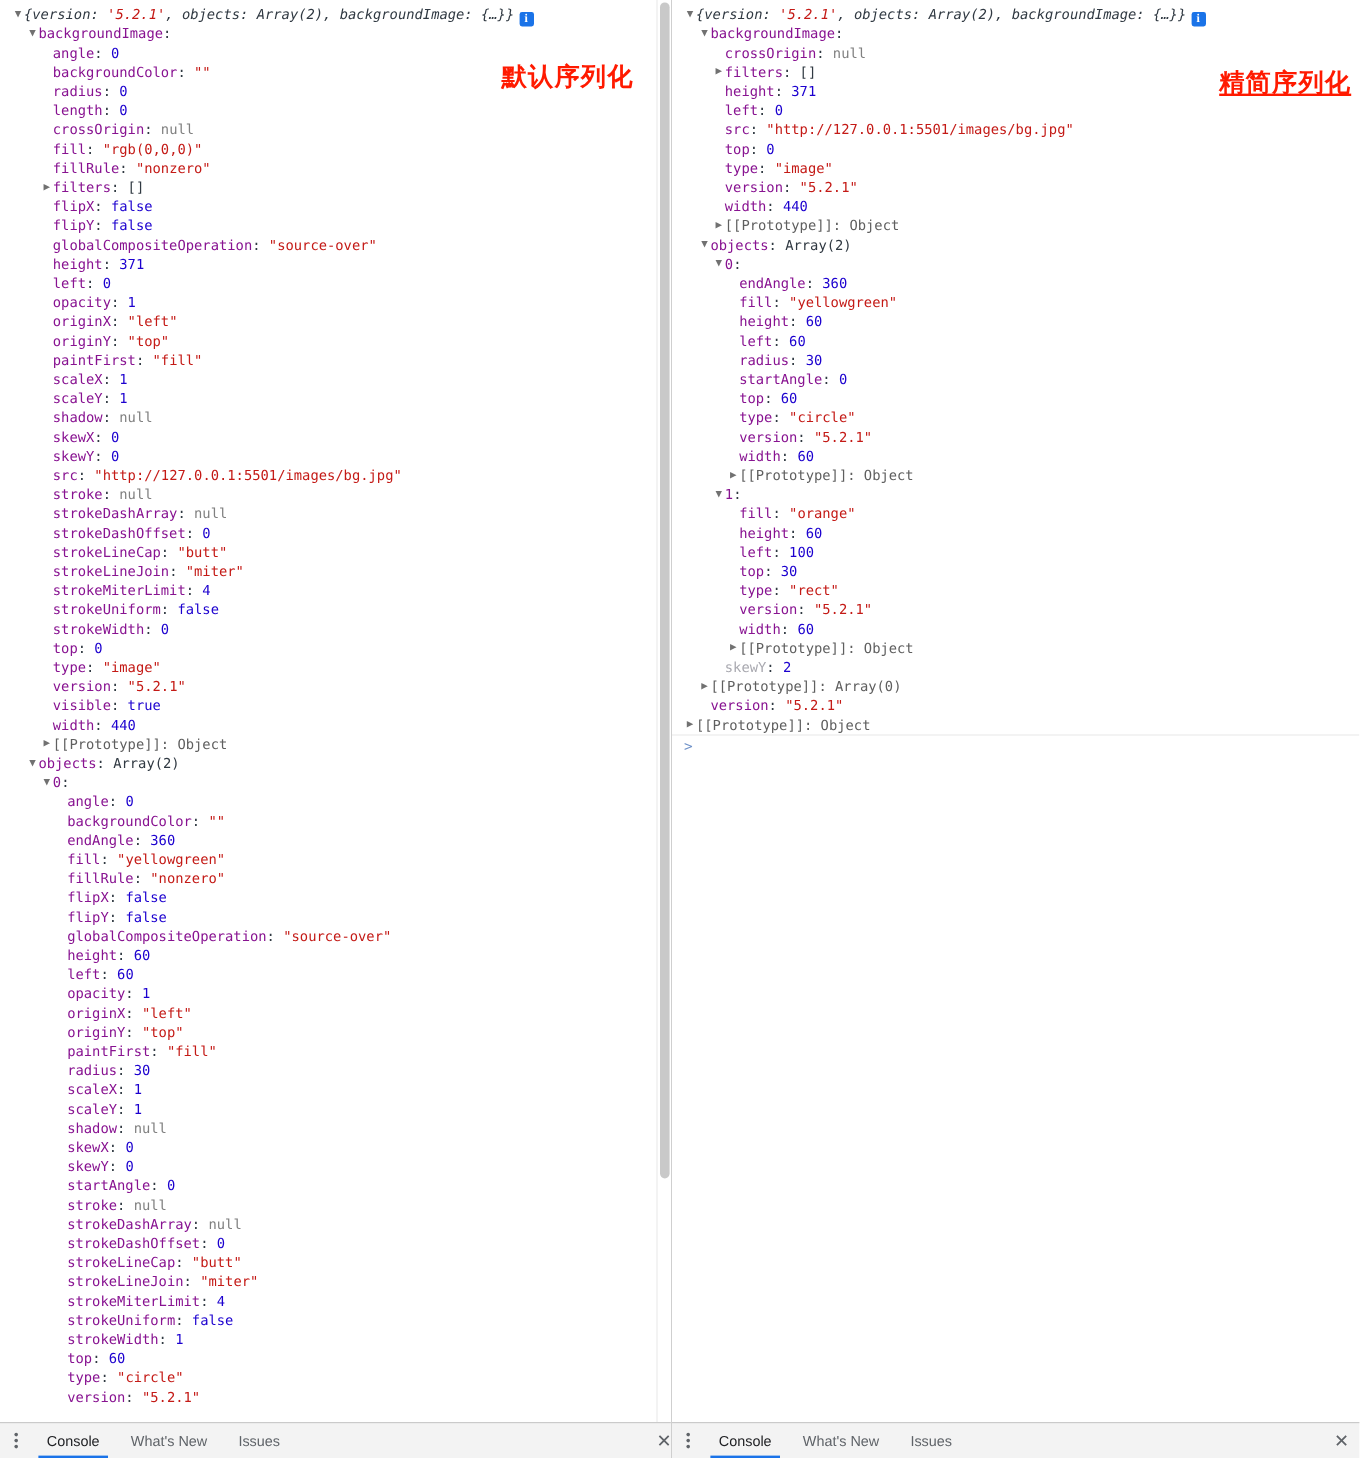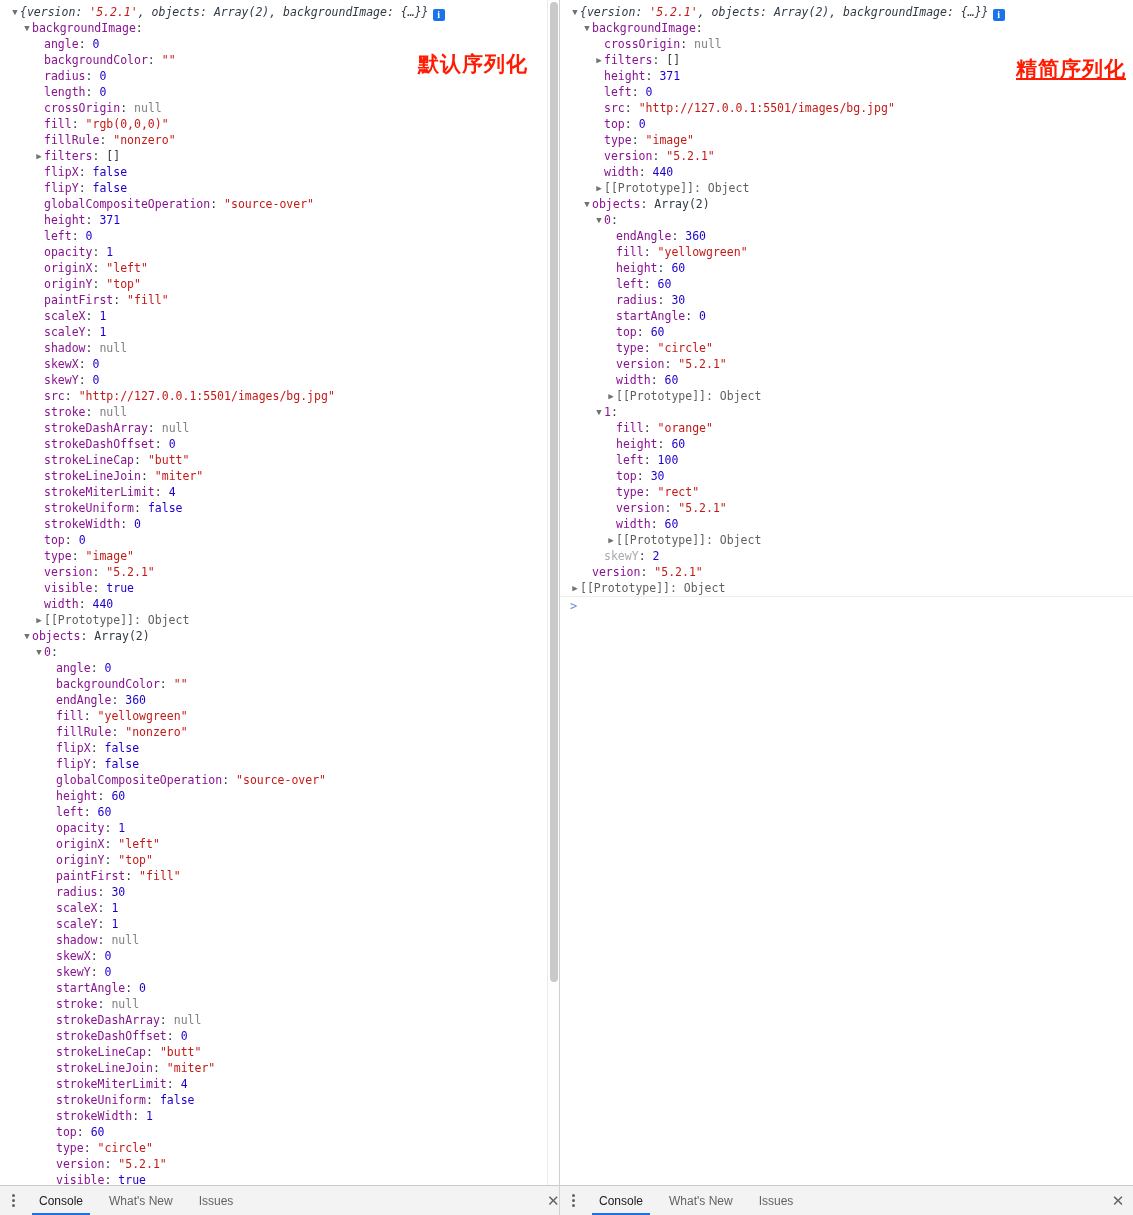--- a/index.html
+++ b/index.html
@@ -298,6 +298,7 @@
           <div class="row"><span class="ind" style="width: 46px;"></span><span class="tri blank">▸</span><span class="key">width</span><span class="plain">: </span><span class="num">60</span></div>
           <div class="row"><span class="ind" style="width: 46px;"></span><span class="tri">▶</span><span class="proto">[[Prototype]]: Object</span></div>
           <div class="row"><span class="ind" style="width: 34px;"></span><span class="tri blank">▸</span><span class="key-dim">skewY</span><span class="plain">: </span><span class="num">2</span></div>
+          <div class="row"><span class="ind" style="width: 22px;"></span><span class="tri">▶</span><span class="proto">[[Prototype]]: Array(0)</span></div>
           <div class="row"><span class="ind" style="width: 22px;"></span><span class="tri blank">▸</span><span class="key">version</span><span class="plain">: </span><span class="str">"5.2.1"</span></div>
           <div class="row"><span class="ind" style="width: 10px;"></span><span class="tri">▶</span><span class="proto">[[Prototype]]: Object</span></div>
         </div>

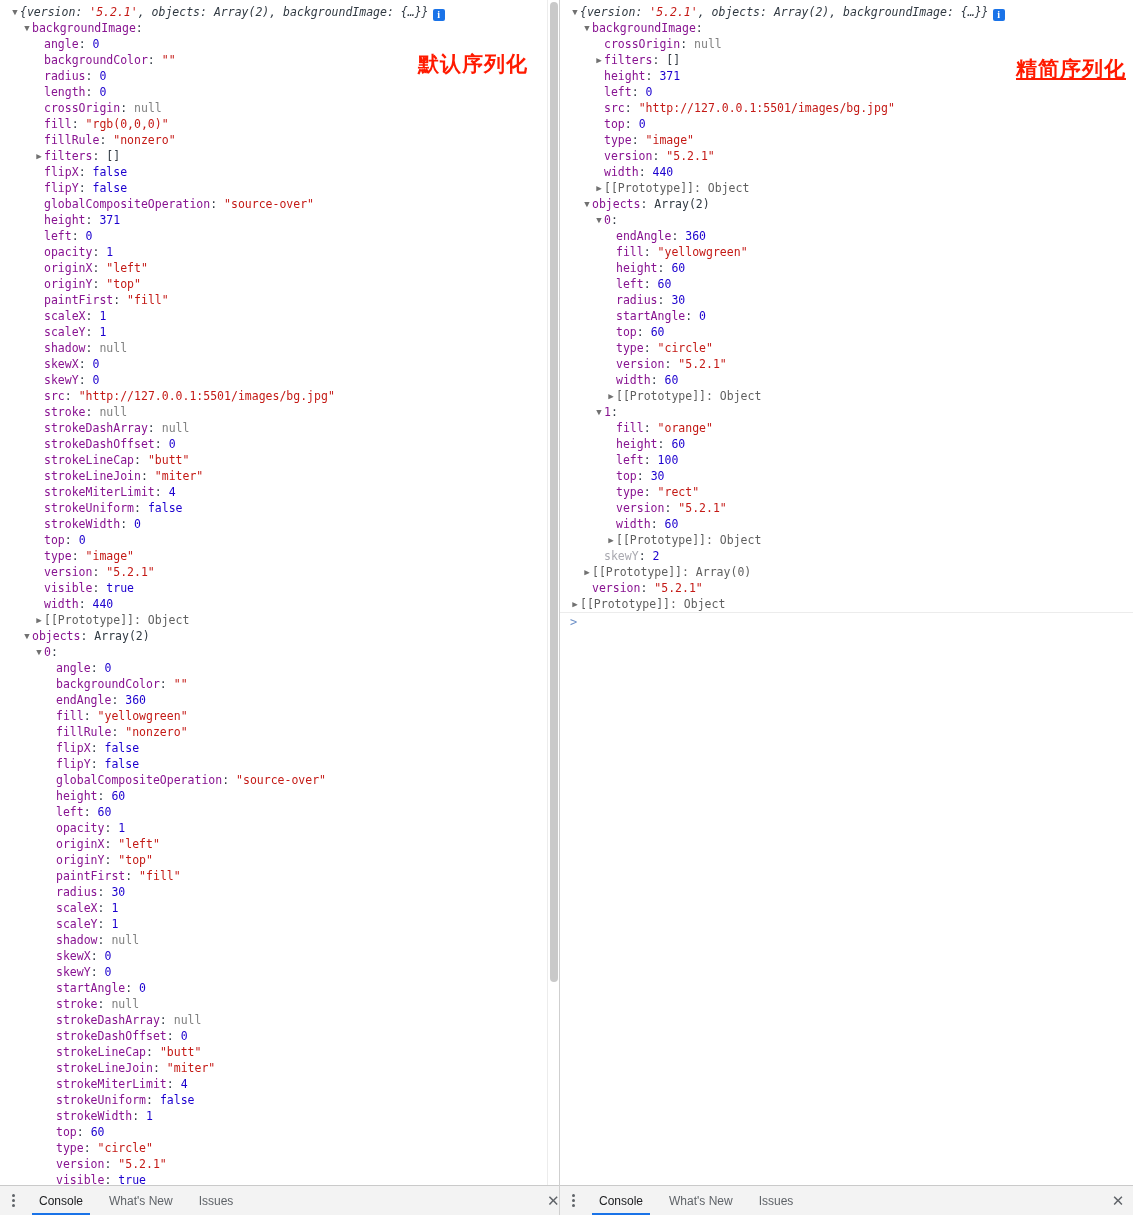--- a/index.html
+++ b/index.html
@@ -233,7 +233,6 @@
           <div class="row"><span class="ind" style="width: 46px;"></span><span class="tri blank">▸</span><span class="key">top</span><span class="plain">: </span><span class="num">60</span></div>
           <div class="row"><span class="ind" style="width: 46px;"></span><span class="tri blank">▸</span><span class="key">type</span><span class="plain">: </span><span class="str">"circle"</span></div>
           <div class="row"><span class="ind" style="width: 46px;"></span><span class="tri blank">▸</span><span class="key">version</span><span class="plain">: </span><span class="str">"5.2.1"</span></div>
-          <div class="row"><span class="ind" style="width: 46px;"></span><span class="tri blank">▸</span><span class="key">visible</span><span class="plain">: </span><span class="bool">true</span></div>
         </div>
       <div class="annotation" style="left:418px; top:50px;">默认序列化</div>
       <div class="vscroll">

